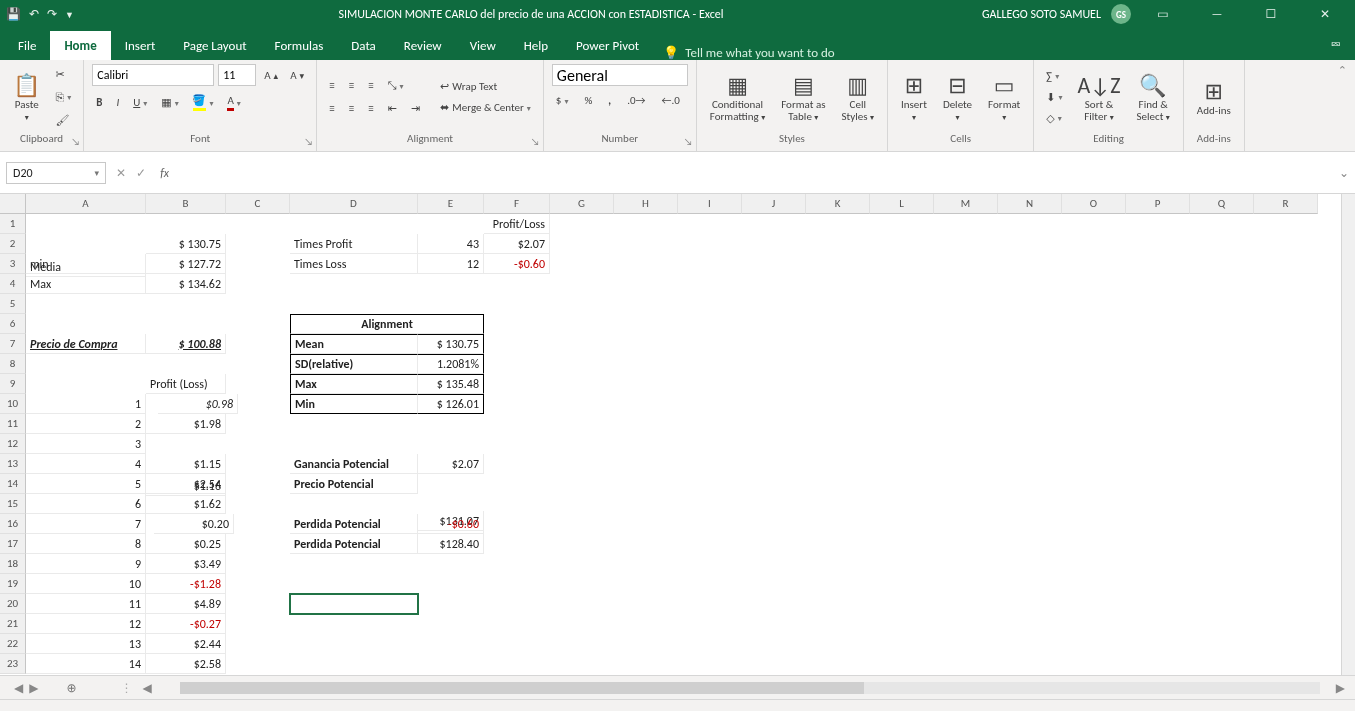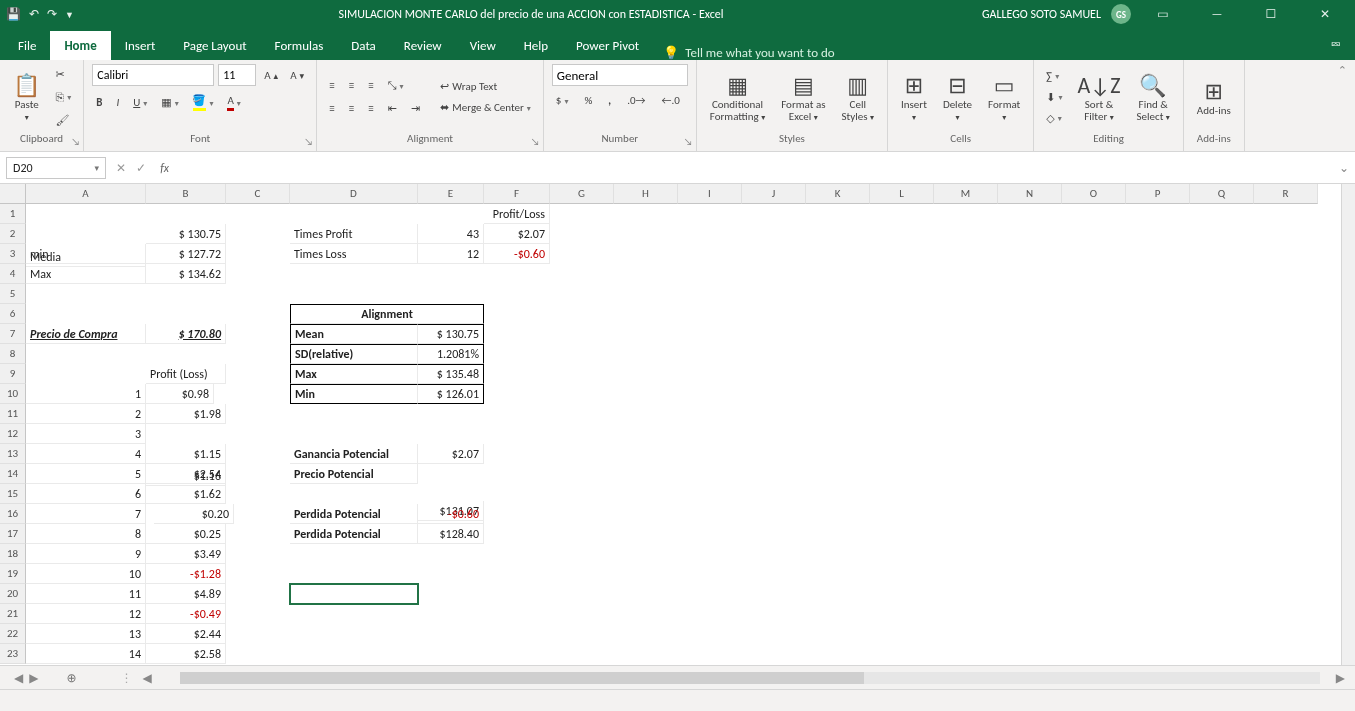--- a/index.html
+++ b/index.html
@@ -33,7 +33,7 @@
 
 .fontname { width: 122px; height: 22px; border: 1px solid #c8c8c8; padding: 0 4px; font-size: 12px; background: #fff; }
 .fontsize { width: 38px; height: 22px; border: 1px solid #c8c8c8; padding: 0 4px; font-size: 12px; background: #fff; }
-.numfmt { width: 136px; height: 22px; border: 1px solid #c8c8c8; padding: 0 4px; font-size: 13px; background: #fff; }
+.numfmt { width: 136px; height: 22px; border: 1px solid #c8c8c8; padding: 0 4px; font-size: 16px; background: #fff; }
 
 .fxbar { height: 32px; border-bottom: 1px solid #d6d6d6; display: flex; align-items: center; background: #fff; }
 .namebox { width: 100px; height: 22px; border: 1px solid #c8c8c8; margin: 0 2px 0 6px; padding: 0 6px; font-size: 12px; display: flex; align-items: center; justify-content: space-between; }

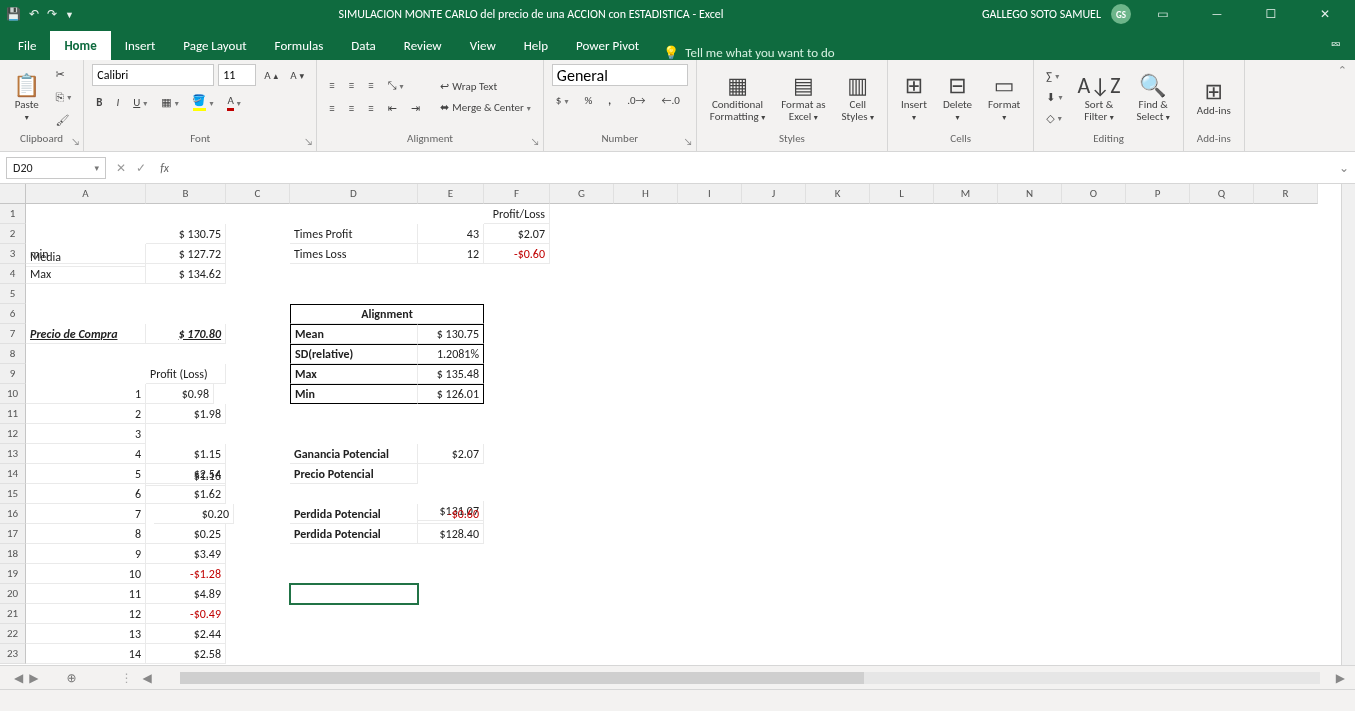--- a/index.html
+++ b/index.html
@@ -236,7 +236,7 @@
         </div>
       <div class="bigbtn">
           <div class="ico">▤</div>
-          <div class="lbl"><span>Format as</span><br><span>Excel</span> <span style="font-size:8px">▾</span></div>
+          <div class="lbl"><span>Format as</span><br><span>Table</span> <span style="font-size:8px">▾</span></div>
         </div>
       <div class="bigbtn">
           <div class="ico">▥</div>

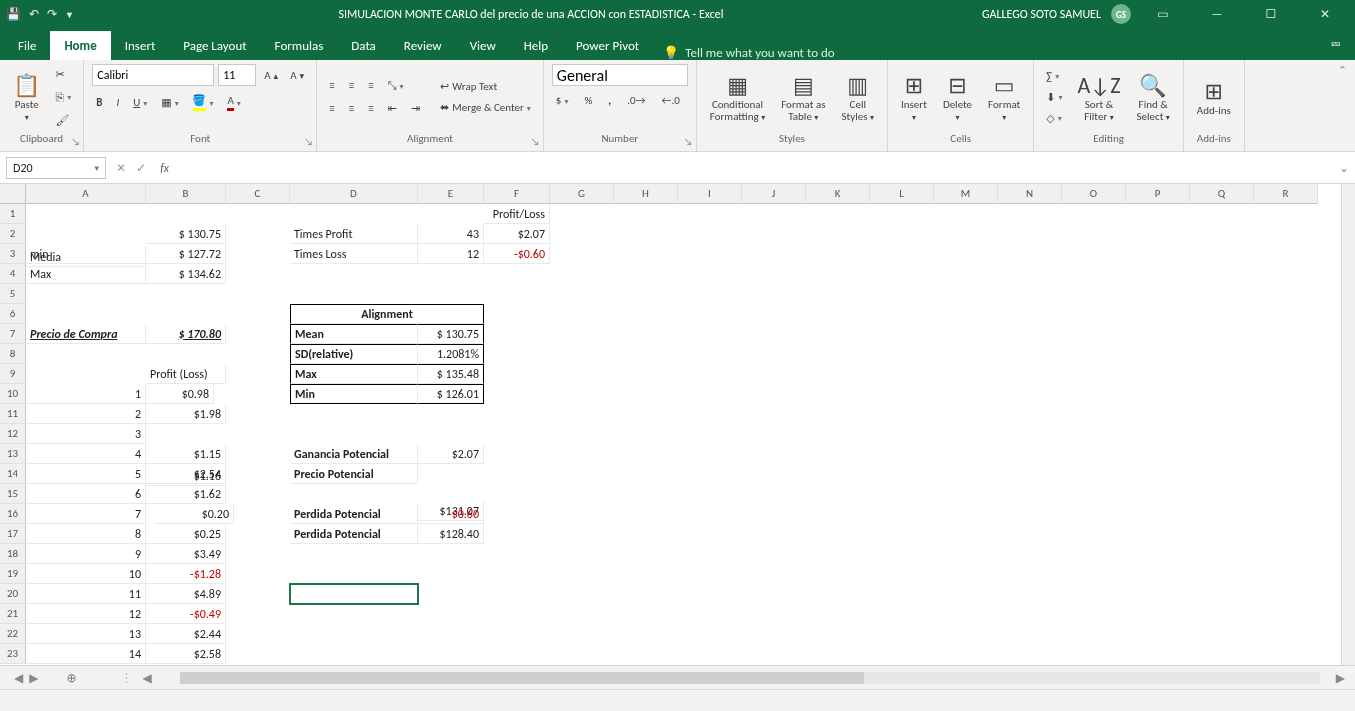--- a/index.html
+++ b/index.html
@@ -35,7 +35,7 @@
 .fontsize { width: 38px; height: 22px; border: 1px solid #c8c8c8; padding: 0 4px; font-size: 12px; background: #fff; }
 .numfmt { width: 136px; height: 22px; border: 1px solid #c8c8c8; padding: 0 4px; font-size: 16px; background: #fff; }
 
-.fxbar { height: 32px; border-bottom: 1px solid #d6d6d6; display: flex; align-items: center; background: #fff; }
+.fxbar { height: 42px; border-bottom: 1px solid #d6d6d6; display: flex; align-items: center; background: #fff; }
 .namebox { width: 100px; height: 22px; border: 1px solid #c8c8c8; margin: 0 2px 0 6px; padding: 0 6px; font-size: 12px; display: flex; align-items: center; justify-content: space-between; }
 .namebox .dd { font-size: 9px; color: #777; }
 .fxctl { display: flex; gap: 10px; padding: 0 8px; color: #999; }

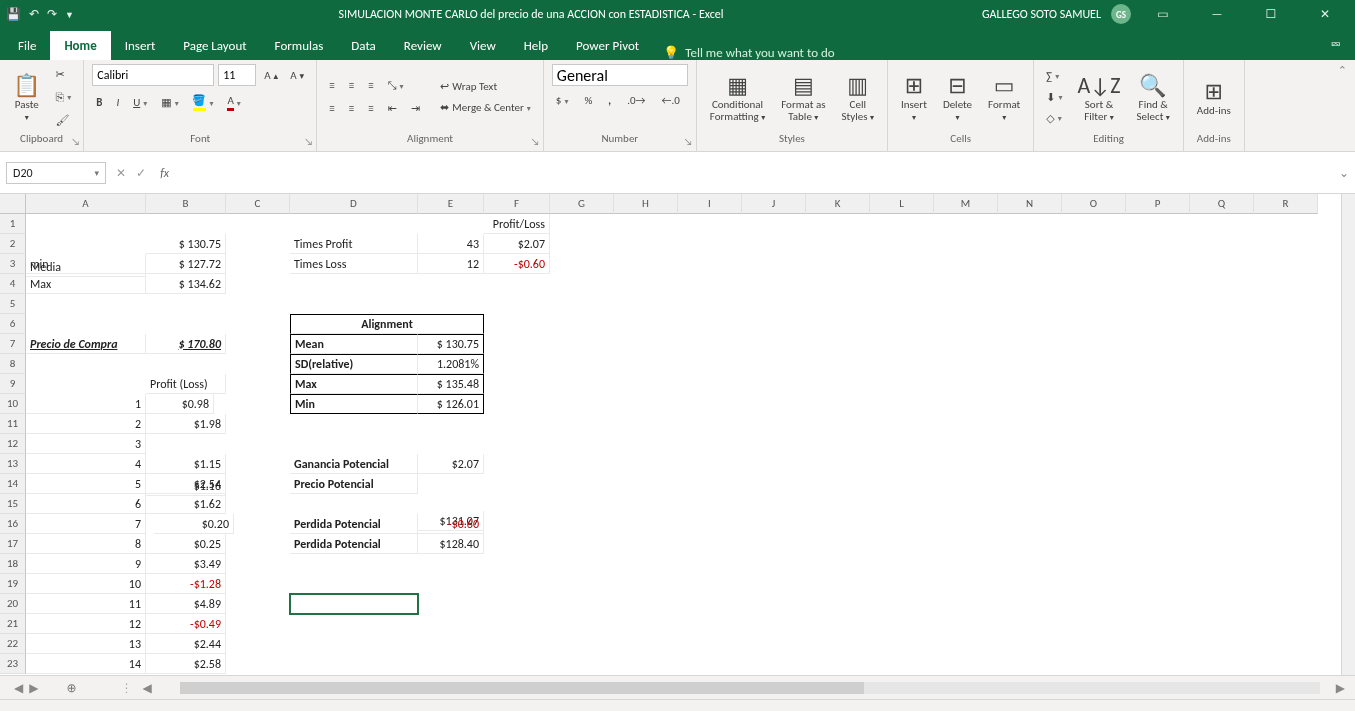--- a/index.html
+++ b/index.html
@@ -373,7 +373,7 @@
       <div class="cell r" style="left: 120px; top: 60px; width: 80px;">$    134.62</div>
       <div class="cell c bold blacktop blackleft blackright" style="left: 264px; top: 100px; width: 194px;">Alignment</div>
       <div class="cell bold italic und" style="left: 0px; top: 120px; width: 120px;">Precio de Compra</div>
-      <div class="cell r bold italic und" style="left: 120px; top: 120px; width: 80px;">$    170.80</div>
+      <div class="cell r bold italic und" style="left: 120px; top: 120px; width: 80px;">$    100.88</div>
       <div class="cell bold blacktop blackleft" style="left: 264px; top: 120px; width: 128px;">Mean</div>
       <div class="cell r blacktop blackright" style="left: 392px; top: 120px; width: 66px;">$ 130.75</div>
       <div class="cell bold blacktop blackleft" style="left: 264px; top: 140px; width: 128px;">SD(relative)</div>

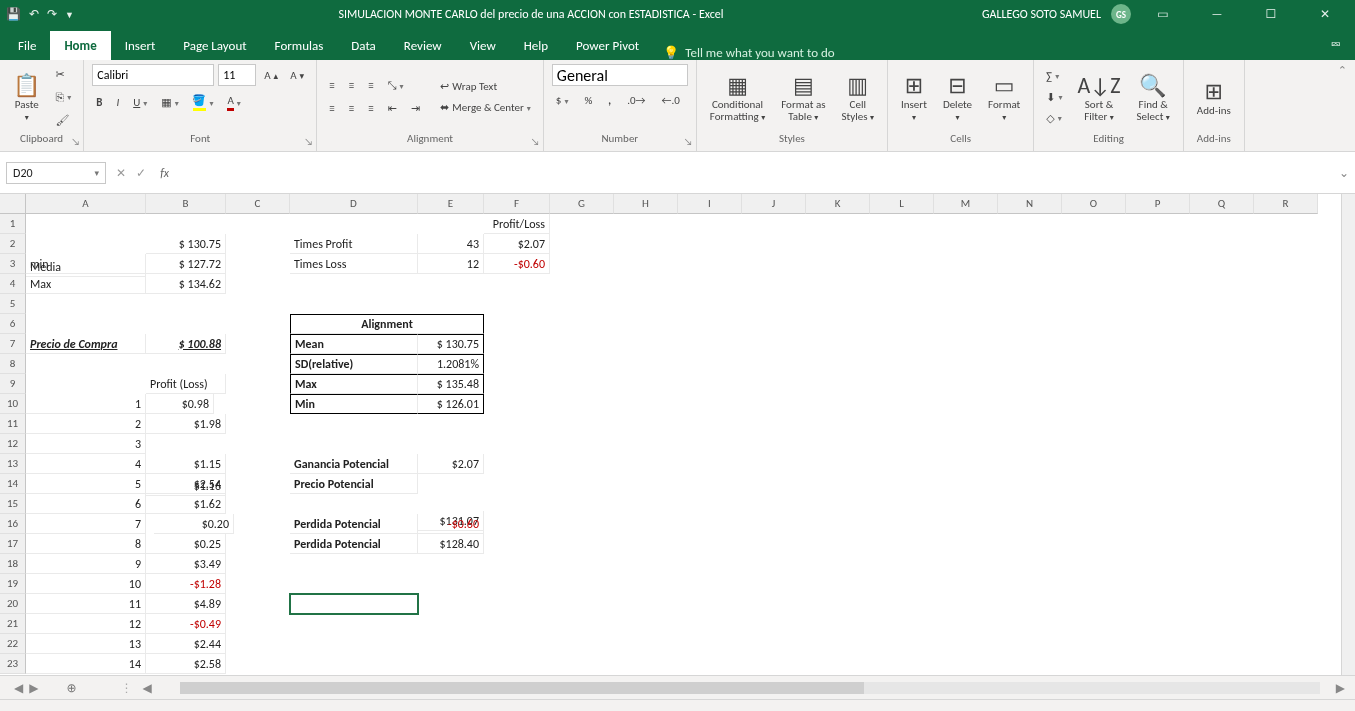--- a/index.html
+++ b/index.html
@@ -384,7 +384,7 @@
       <div class="cell bold blacktop blackbot blackleft" style="left: 264px; top: 180px; width: 128px;">Min</div>
       <div class="cell r blacktop blackbot blackright" style="left: 392px; top: 180px; width: 66px;">$ 126.01</div>
       <div class="cell r" style="left: 0px; top: 180px; width: 120px;">1</div>
-      <div class="cell r" style="left: 108px; top: 180px; width: 80px;">$0.98</div>
+      <div class="cell r" style="left: 132px; top: 180px; width: 80px; font-style: italic;">$0.98</div>
       <div class="cell r" style="left: 0px; top: 200px; width: 120px;">2</div>
       <div class="cell r" style="left: 120px; top: 200px; width: 80px;">$1.98</div>
       <div class="cell r" style="left: 0px; top: 220px; width: 120px;">3</div>

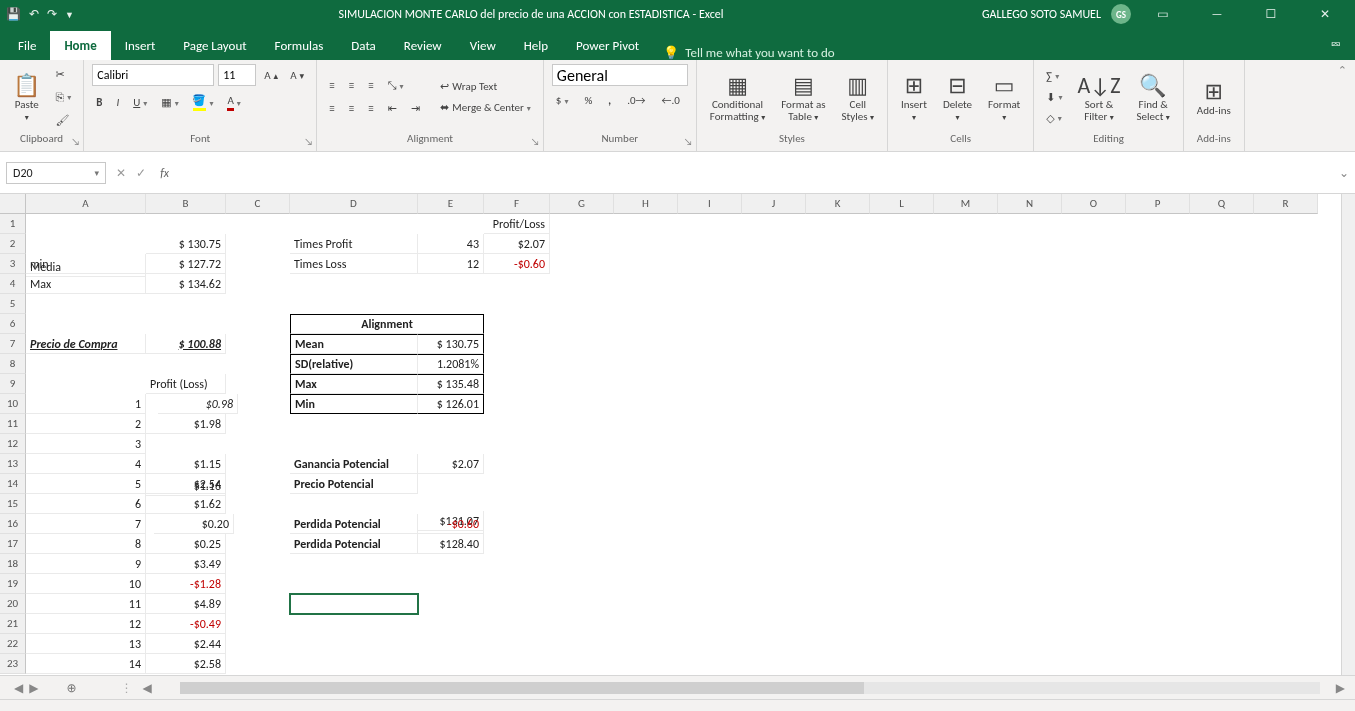--- a/index.html
+++ b/index.html
@@ -414,7 +414,7 @@
       <div class="cell r" style="left: 0px; top: 380px; width: 120px;">11</div>
       <div class="cell r" style="left: 120px; top: 380px; width: 80px;">$4.89</div>
       <div class="cell r" style="left: 0px; top: 400px; width: 120px;">12</div>
-      <div class="cell r red" style="left: 120px; top: 400px; width: 80px;">-$0.49</div>
+      <div class="cell r red" style="left: 120px; top: 400px; width: 80px;">-$0.27</div>
       <div class="cell r" style="left: 0px; top: 420px; width: 120px;">13</div>
       <div class="cell r" style="left: 120px; top: 420px; width: 80px;">$2.44</div>
       <div class="cell r" style="left: 0px; top: 440px; width: 120px;">14</div>

